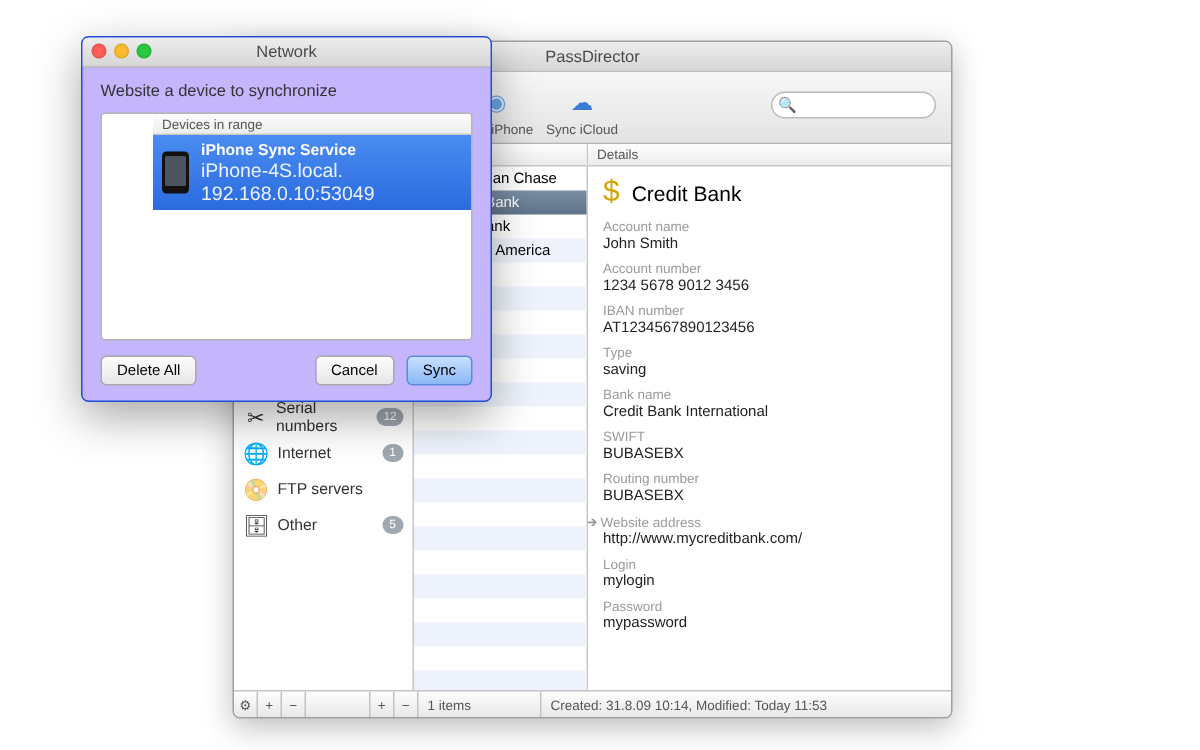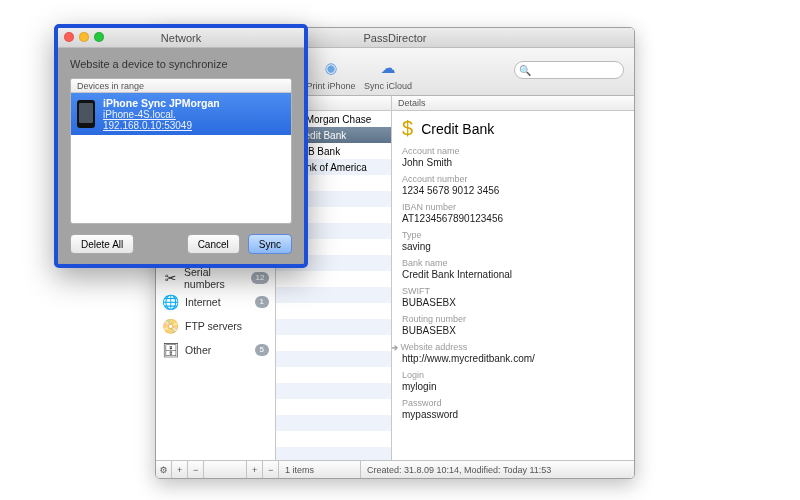--- a/index.html
+++ b/index.html
@@ -73,8 +73,8 @@
 
   
   .modal {
-    position:absolute; left:54px; top:24px; width:254px; height:244px;
-    border:4px solid #1d4ed8; border-radius:5px; background:#a3a3a3;
+    position:absolute; left:54px; top:24px; width:274px; height:244px;
+    border:1px solid #1d4ed8; border-radius:5px; background:#c4b5fd;
     box-shadow:0 10px 30px rgba(0,0,0,.35); display:flex; flex-direction:column;
     overflow:hidden;
   }

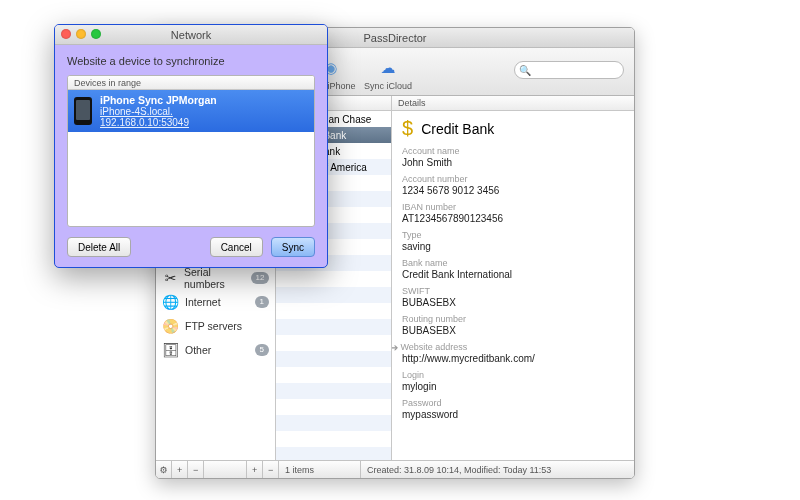--- a/index.html
+++ b/index.html
@@ -82,7 +82,7 @@
   .modal-body{ padding:10px 12px; flex:1; display:flex; flex-direction:column;}
   .prompt{ font-size:11px; color:#333; margin-bottom:8px;}
   .devbox{ flex:1; background:#fff; border:1px solid #b5b5b5; border-radius:3px;
-    overflow:hidden; display:flex; flex-direction:column;}
+    overflow:hidden; display:flex; flex-direction:column;padding-left:34px;}
   .devhdr{ height:14px; background:linear-gradient(#fdfdfd,#ececec);
     border-bottom:1px solid #c7c7c7; font-size:9px; color:#555; padding-left:6px; line-height:14px;}
   .device{ background:linear-gradient(#4a8cf0,#2b6be0); color:#fff; padding:4px 6px;

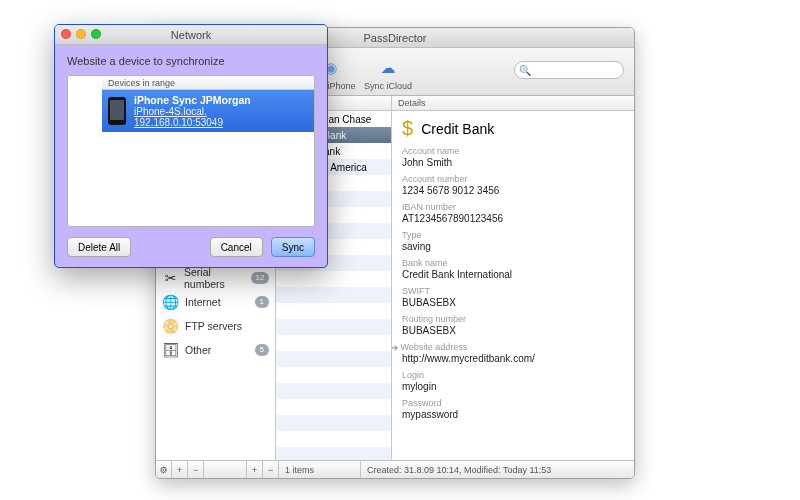--- a/index.html
+++ b/index.html
@@ -289,7 +289,7 @@
       <div class="device">
         <div class="phoneicon"></div>
         <div>
-          <div class="dev-main">iPhone Sync JPMorgan</div>
+          <div class="dev-main">iPhone Sync Service</div>
           <div class="dev-sub">iPhone-4S.local.</div>
           <div class="dev-sub">192.168.0.10:53049</div>
         </div>

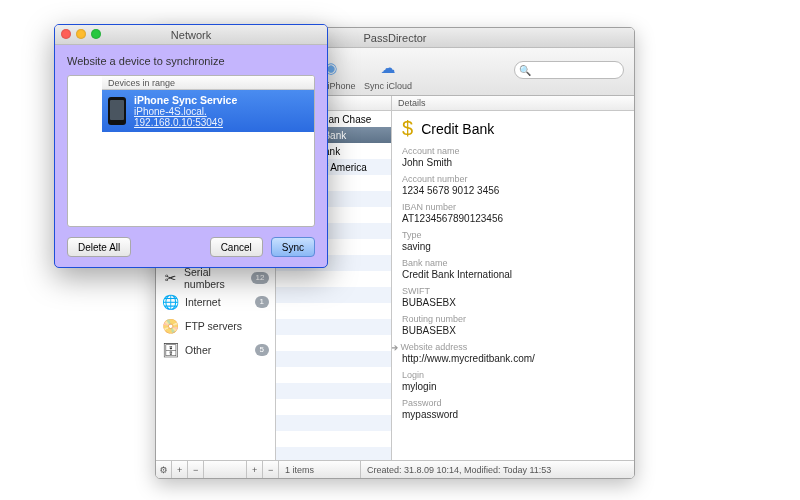--- a/index.html
+++ b/index.html
@@ -90,7 +90,7 @@
   .phoneicon{ width:18px;height:28px;background:#111;border-radius:3px;margin-right:8px;position:relative;}
   .phoneicon::after{content:"";position:absolute;top:3px;left:2px;right:2px;bottom:5px;background:#4a5560;border-radius:1px;}
   .dev-main{font-size:10.5px;font-weight:600;}
-  .dev-sub{font-size:10px;opacity:.9;text-decoration:underline;}
+  .dev-sub{font-size:13px;opacity:.9;}
   .modal-buttons{ display:flex; gap:8px; padding-top:10px;}
   .mbtn{ height:20px; font-size:10px; border:1px solid #a9a9a9; border-radius:4px;
     background:linear-gradient(#fdfdfd,#e6e6e6); padding:0 10px; cursor:default;}

